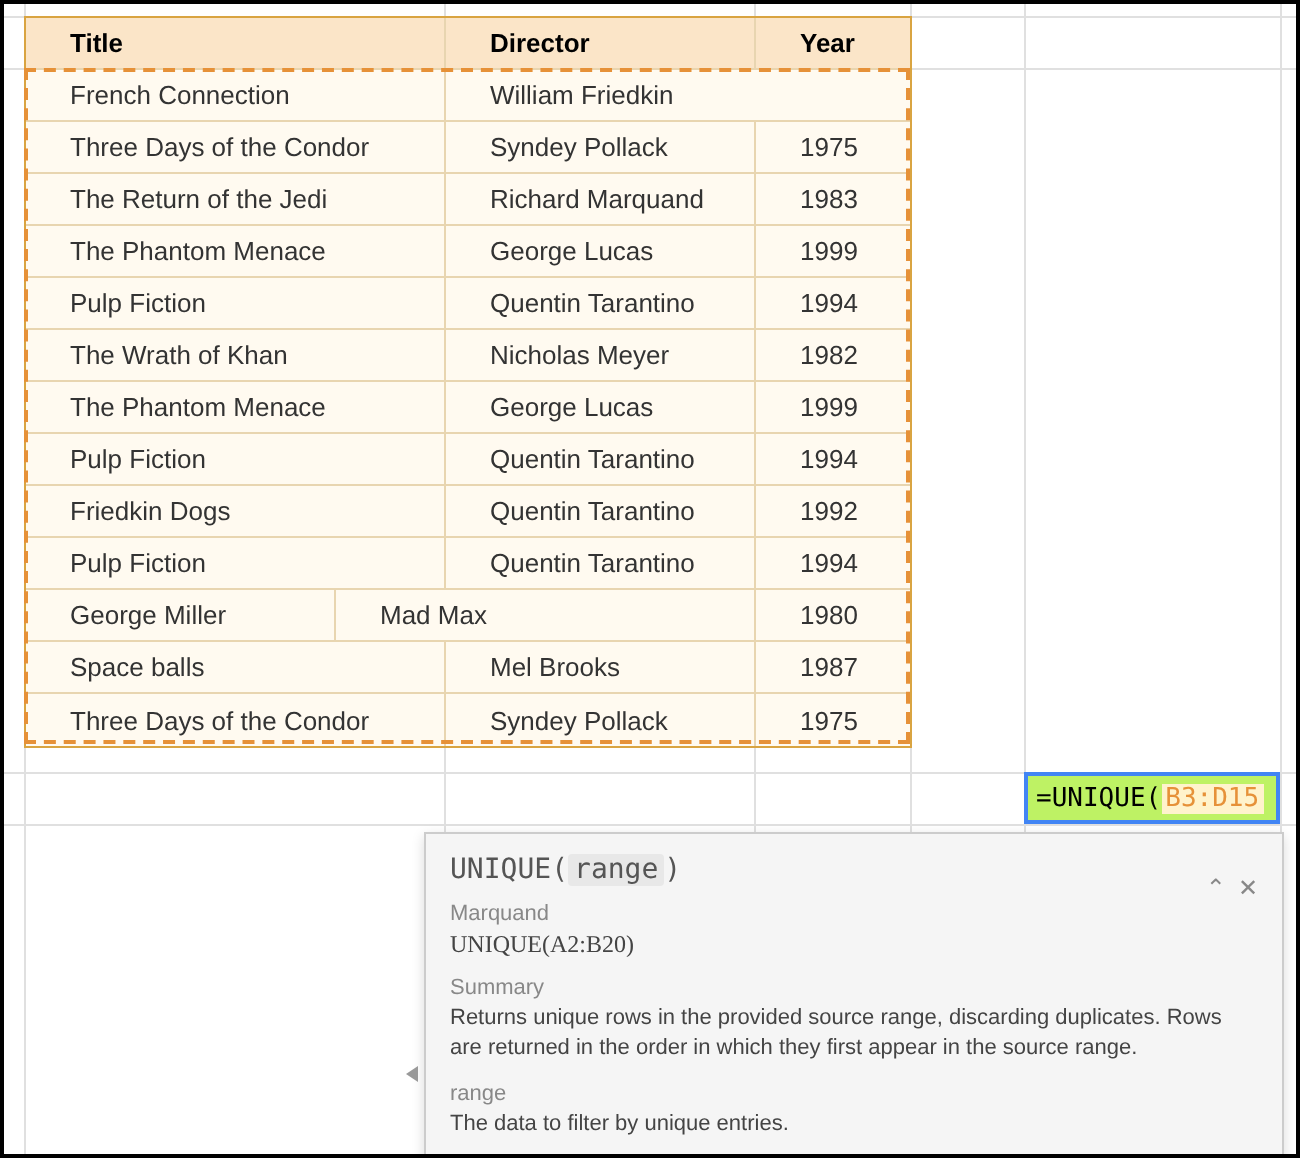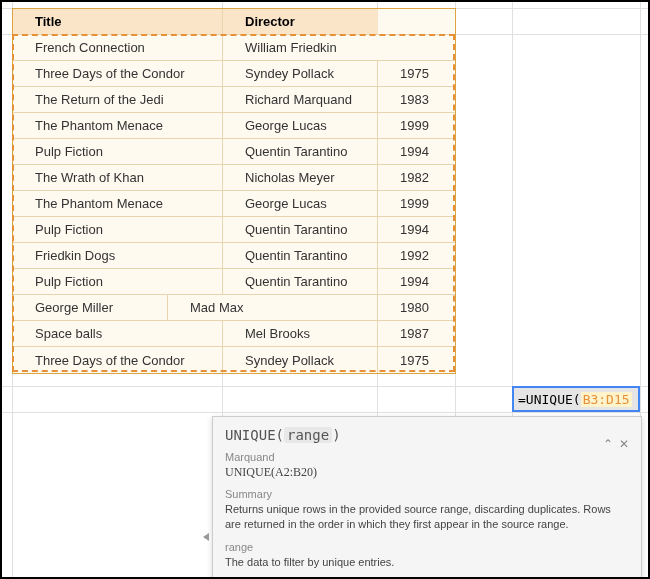--- a/index.html
+++ b/index.html
@@ -141,6 +141,7 @@
   <div class="table-row table-header">
     <div class="cell c-title">Title</div>
     <div class="cell c-director">Director</div>
+    <div class="cell c-year">Year</div>
   </div>
   <div id="table-body">
       <div class="table-row">

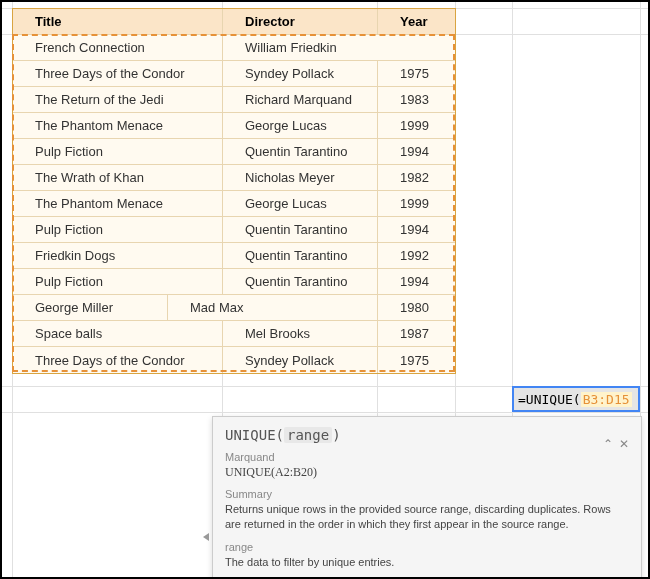--- a/index.html
+++ b/index.html
@@ -69,7 +69,7 @@
       width: 128px;
       height: 26px;
       border: 2px solid #4285f4;
-      background: #e5e5e5;
+      background: #bef264;
       display: flex;
       align-items: center;
       padding: 0 4px;

